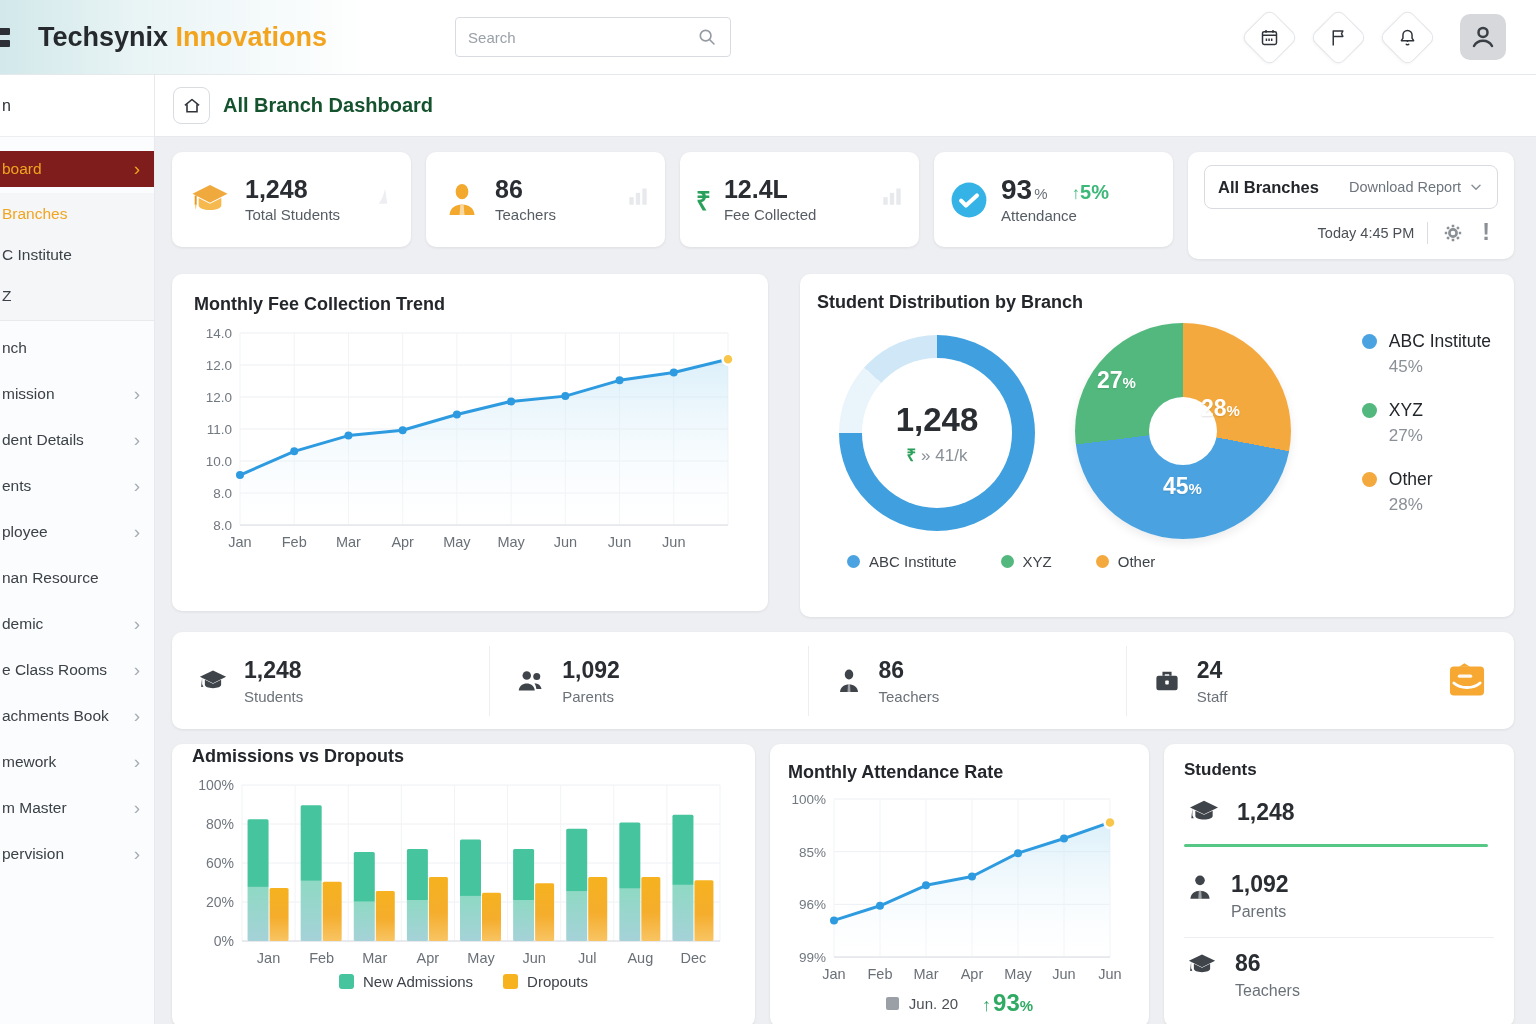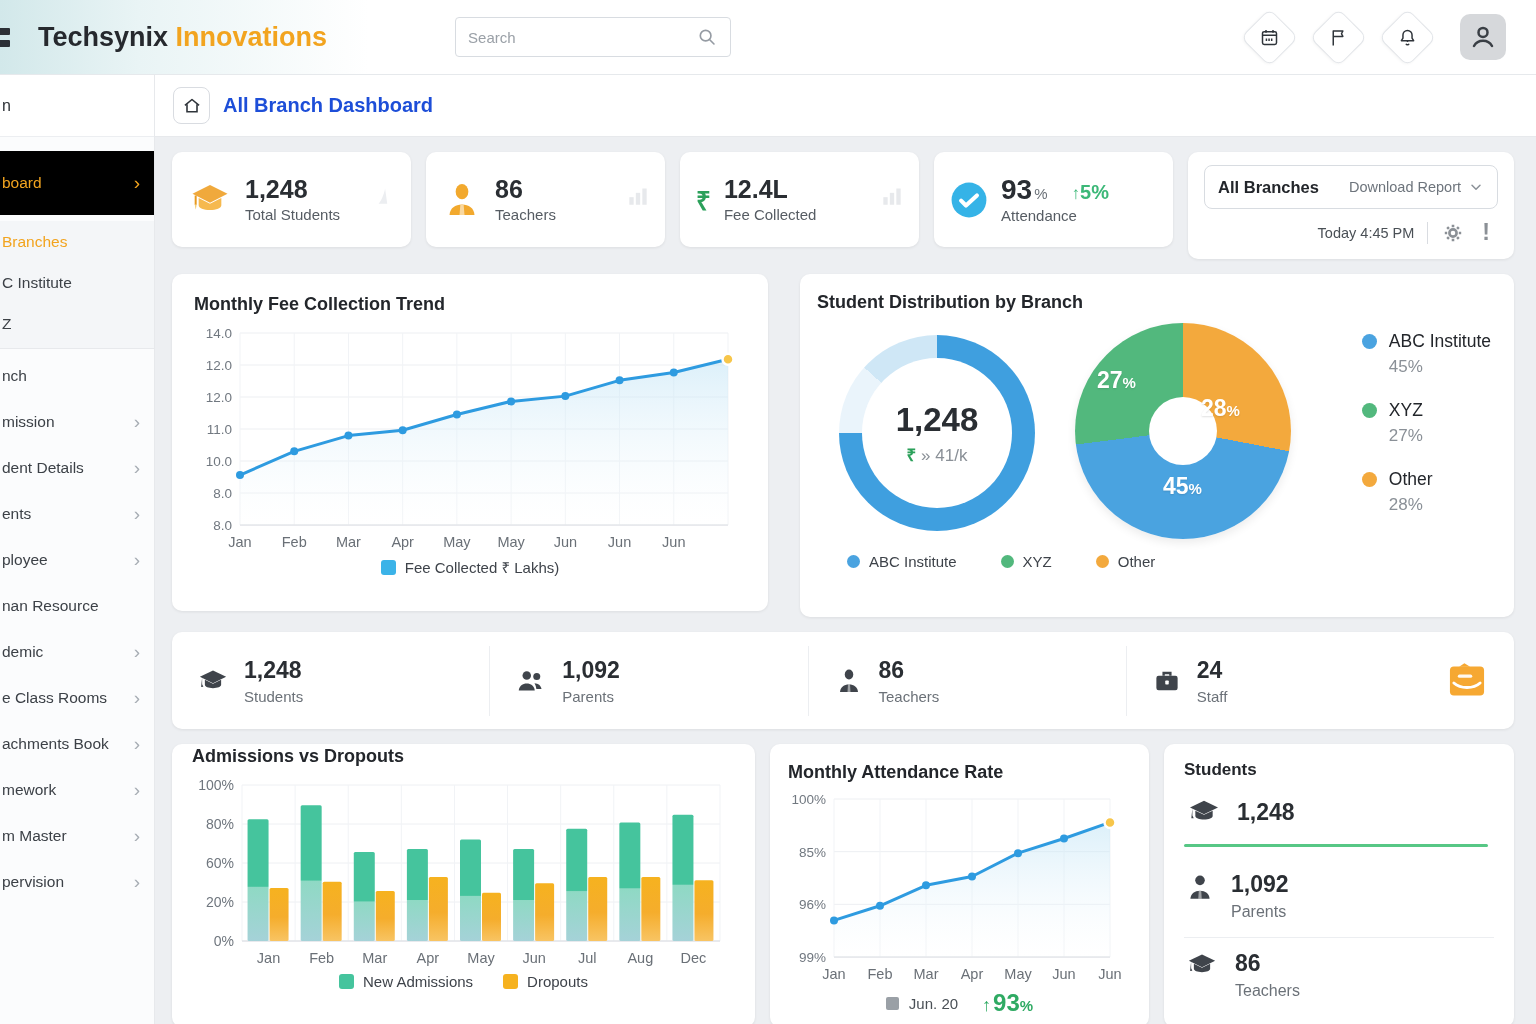--- a/index.html
+++ b/index.html
@@ -43,7 +43,7 @@
     align-items:center;padding:0 18px;flex-shrink:0}
   .home-btn{width:37px;height:37px;border:1px solid #d9dce1;border-radius:8px;background:#fff;
     display:flex;align-items:center;justify-content:center;cursor:pointer}
-  .crumb h1{font-size:20px;margin-left:13px;font-weight:600;color:#1d4ed8}
+  .crumb h1{font-size:20px;margin-left:13px;font-weight:600;color:#14532d}
   .content{flex:1;background:#edeff2;padding:15px 22px 10px 17px}
   .card{background:#fff;border-radius:10px;box-shadow:0 1px 3px rgba(20,24,31,.08)}
   

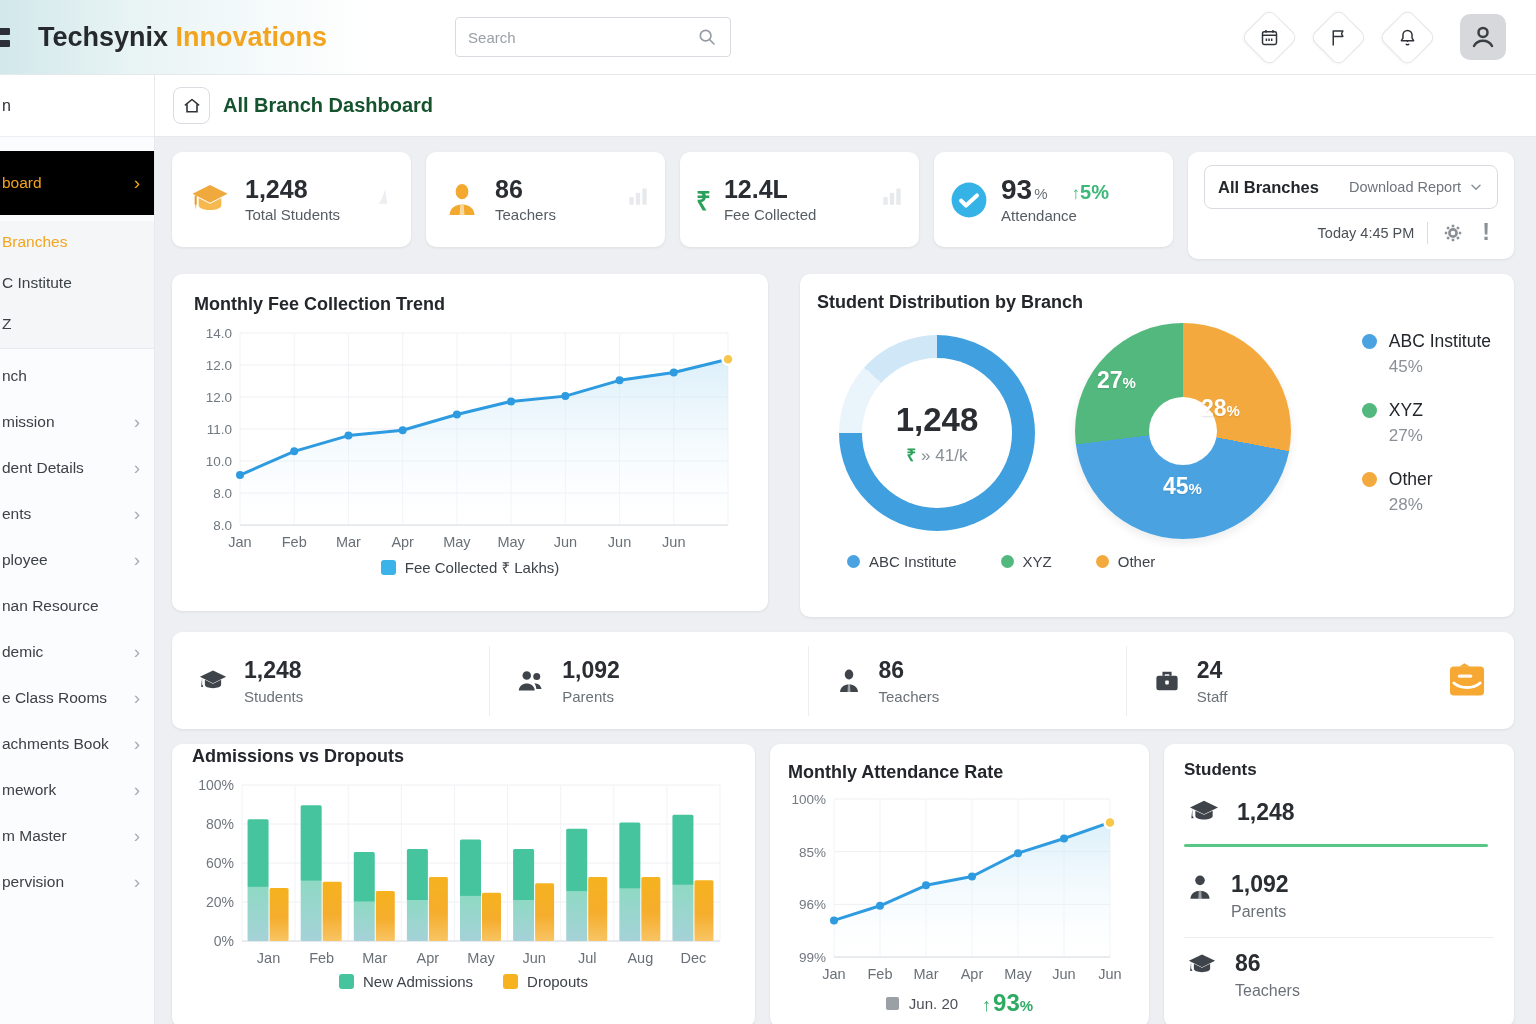--- a/index.html
+++ b/index.html
@@ -33,7 +33,7 @@
   .sb-item{height:46px;display:flex;align-items:center;padding:0 14px 0 2px;font-size:15.5px;
     color:#3c4147;cursor:pointer;white-space:nowrap;overflow:hidden}
   .sb-item .sb-arrow{margin-left:auto;color:#a7adb4;font-size:19px}
-  .sb-item.active{background:#000000;height:64px}
+  .sb-item.active{background:#7f1d1d;height:36px}
   .accent{color:#f2a41f !important}
   .sb-group{background:#f4f6f8;border-bottom:1px solid #e7e9ec;margin-top:6px;padding-bottom:4px}
   .sb-group .sb-item{height:41px;background:transparent}

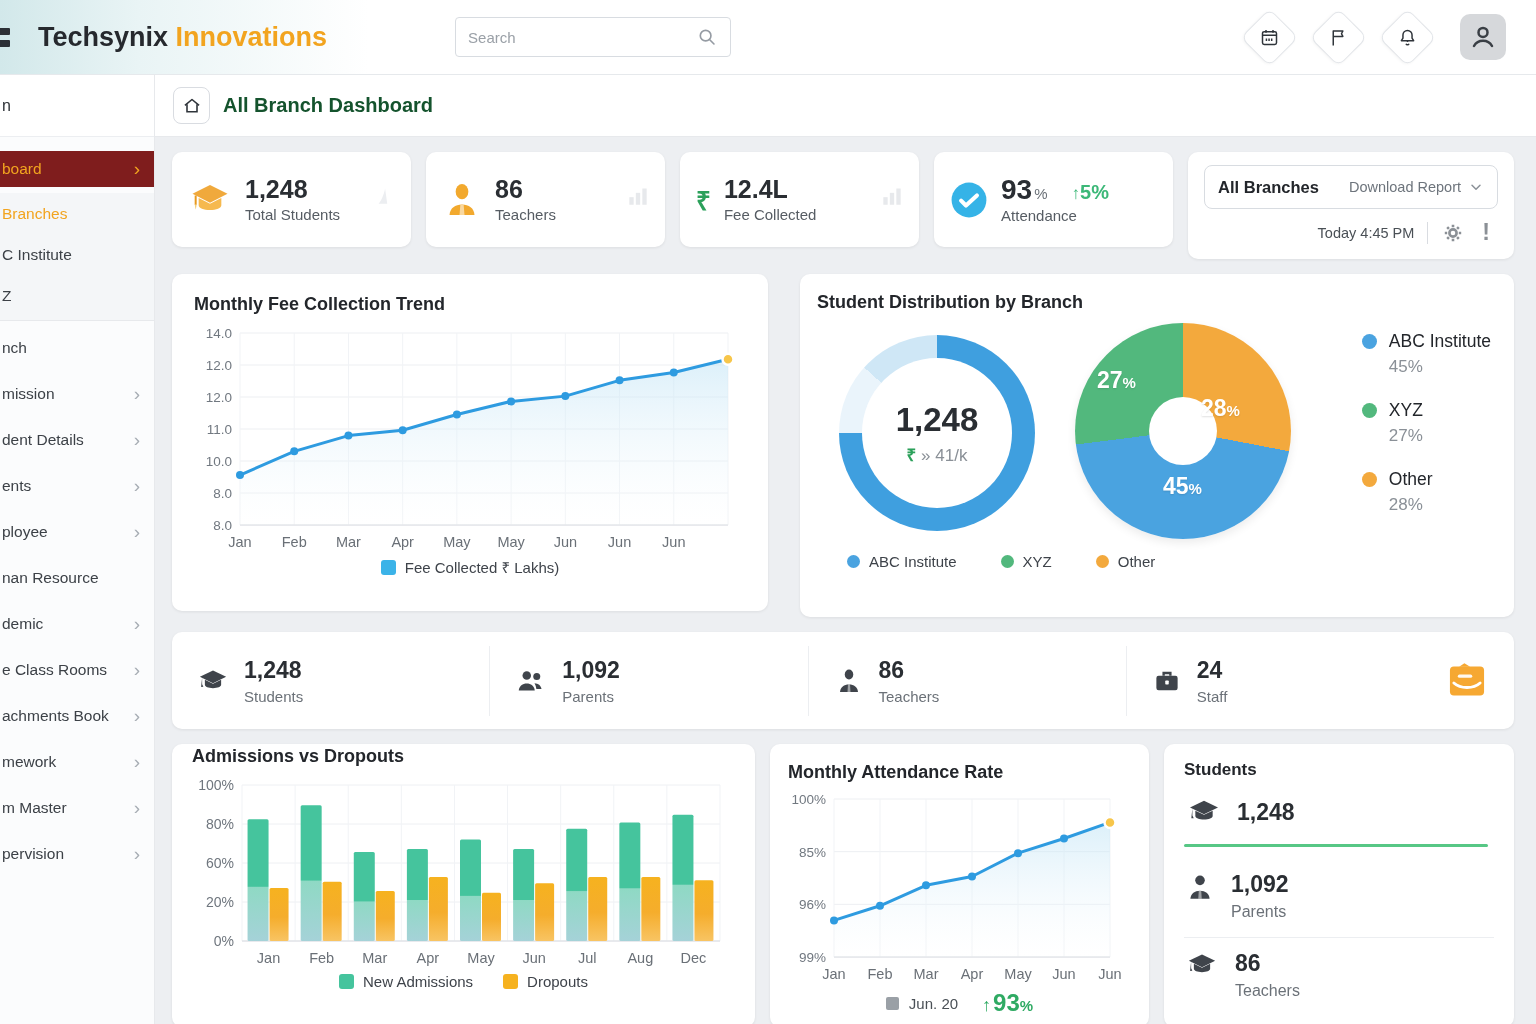--- a/index.html
+++ b/index.html
@@ -425,11 +425,6 @@
               <text x="425.55555555555554" y="224" text-anchor="middle" font-size="14.5" fill="#6a7077">Jun</text>
               <text x="479.77777777777777" y="224" text-anchor="middle" font-size="14.5" fill="#6a7077">Jun</text>
             </svg>
-          <div class="legend">
-            <span>
-              <span class="sw" style="background: rgb(59, 179, 232);"></span><span>Fee Collected ₹ Lakhs)</span>
-            </span>
-          </div>
         </div>
 
         <div class="card dist-card">

